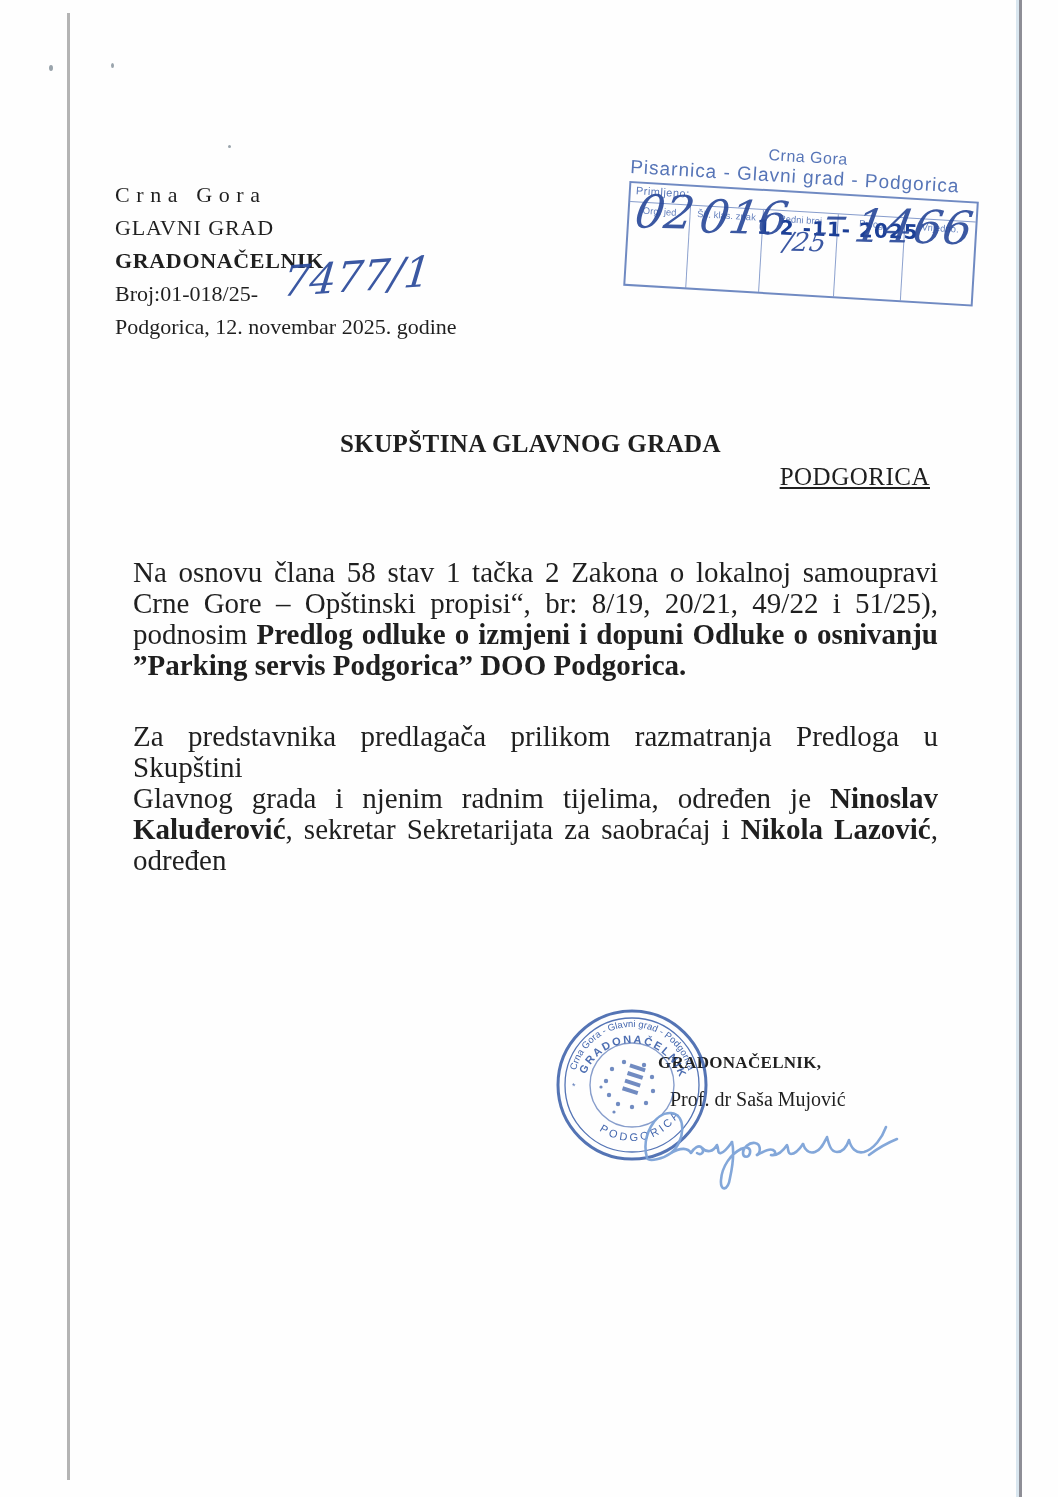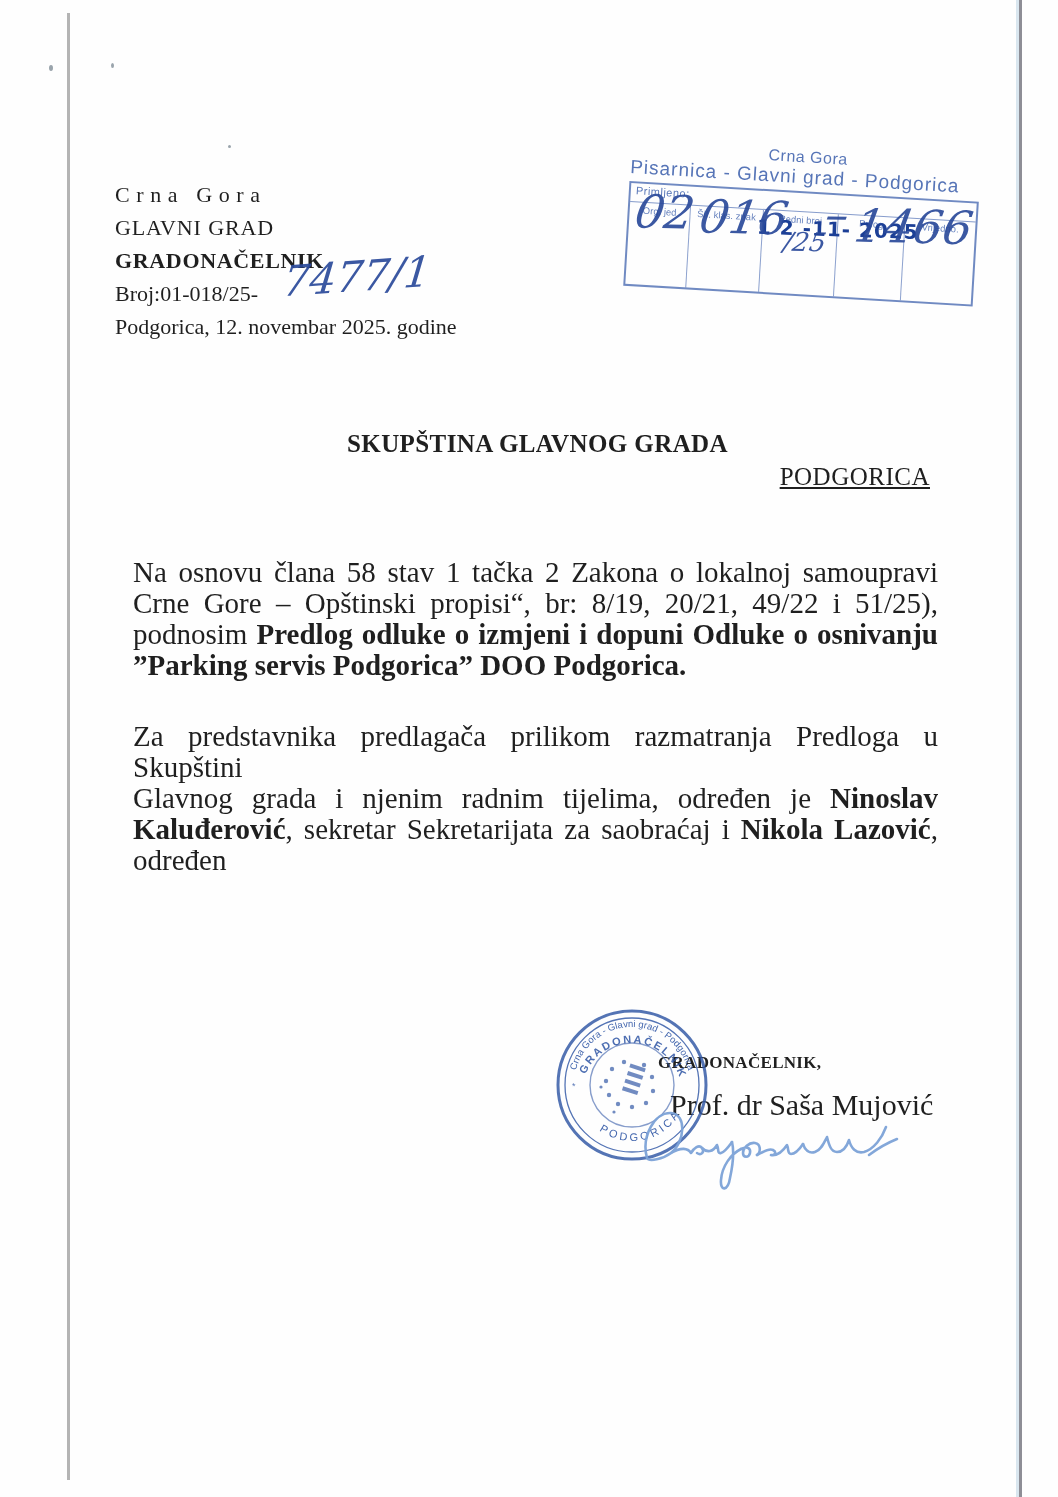--- a/index.html
+++ b/index.html
@@ -35,7 +35,7 @@
   .hw-row .sub{font-size:26px;vertical-align:-16px;}
   .hw-02{left:6px;top:0;} .hw-016{left:70px;top:0;} .hw-dash{left:196px;top:-8px;} .hw-1466{left:226px;top:0;}
   
-  .doc-title{left:135px;top:430px;width:805px;text-align:center;font-size:25px;font-weight:bold;letter-spacing:.4px;}
+  .doc-title{left:128px;top:430px;width:805px;text-align:center;font-size:25px;font-weight:bold;letter-spacing:.4px;}
   .doc-subtitle{right:128px;top:463px;font-size:25px;text-decoration:underline;letter-spacing:.5px;}
   
   .body-text{left:133px;top:557px;width:805px;font-size:29px;line-height:31px;}

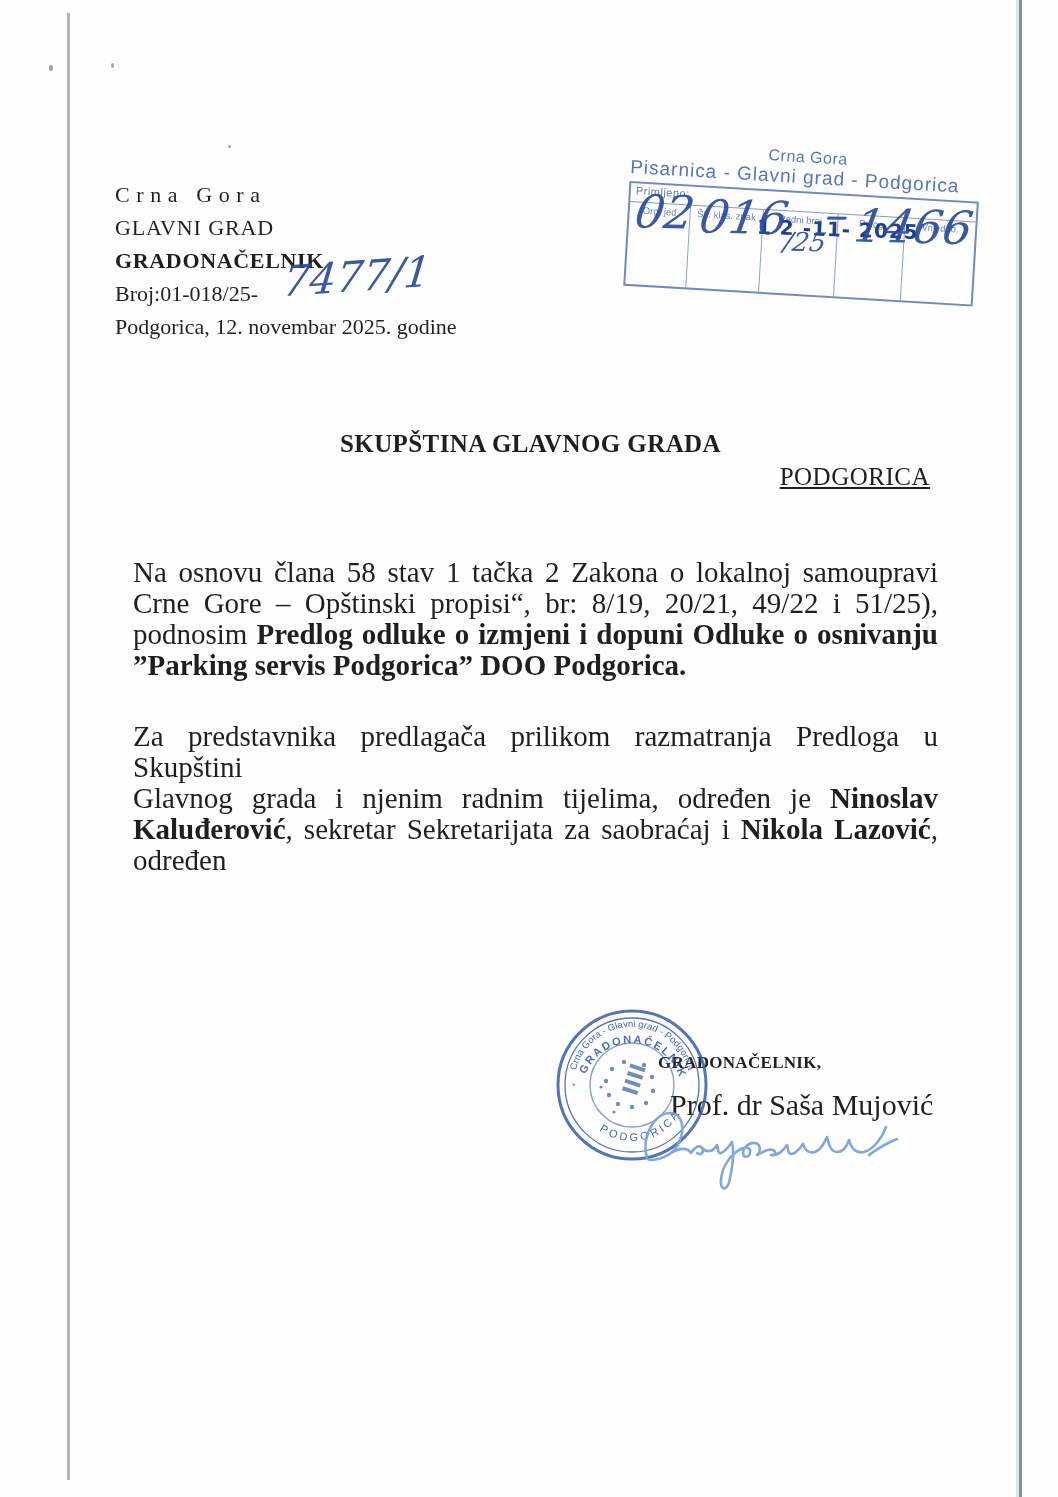--- a/index.html
+++ b/index.html
@@ -45,7 +45,7 @@
   .b{font-weight:bold;}
   
   .sig-title{left:658px;top:1053px;font-size:17px;font-weight:bold;letter-spacing:.3px;}
-  .sig-name{left:670px;top:1088px;font-size:30px;}
+  .sig-name{left:670px;top:1088px;font-size:20px;}
   .seal{left:554px;top:1007px;}
   .sig-svg{left:633px;top:1098px;}
 </style>

